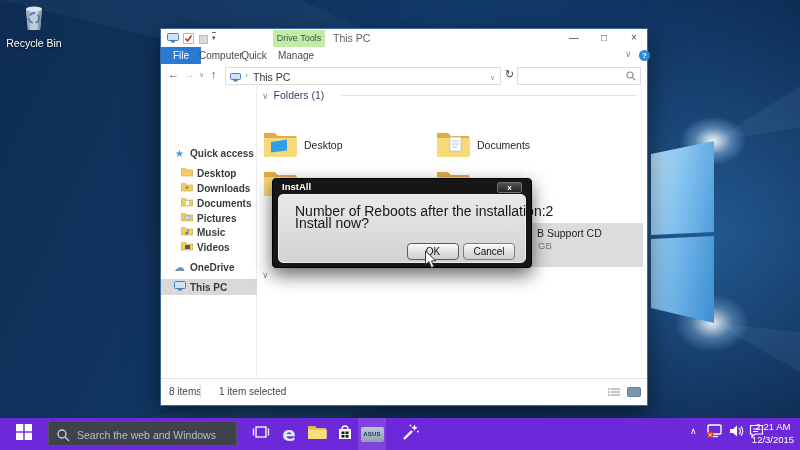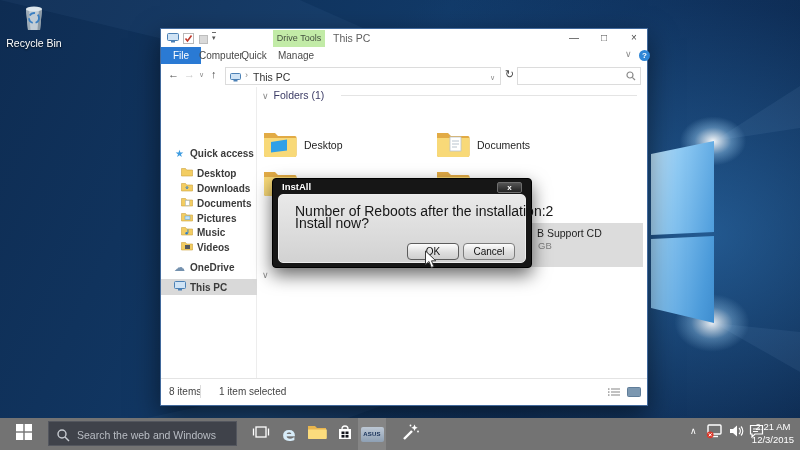--- a/index.html
+++ b/index.html
@@ -90,7 +90,7 @@
   .dlg-ok{left:134px;border-color:#5c5c5c;}
   .dlg-cancel{left:190px;}
   
-  .taskbar{position:absolute;left:0;top:418px;width:800px;height:32px;background:#737373;}
+  .taskbar{position:absolute;left:0;top:418px;width:800px;height:32px;background:#6d28d9;}
   .tb-btn{position:absolute;top:0;height:32px;display:flex;align-items:center;justify-content:center;}
   .tb-search{position:absolute;left:48px;top:3px;width:189px;height:25px;background:#3f424a;
              border:1px solid #53565e;box-sizing:border-box;}

